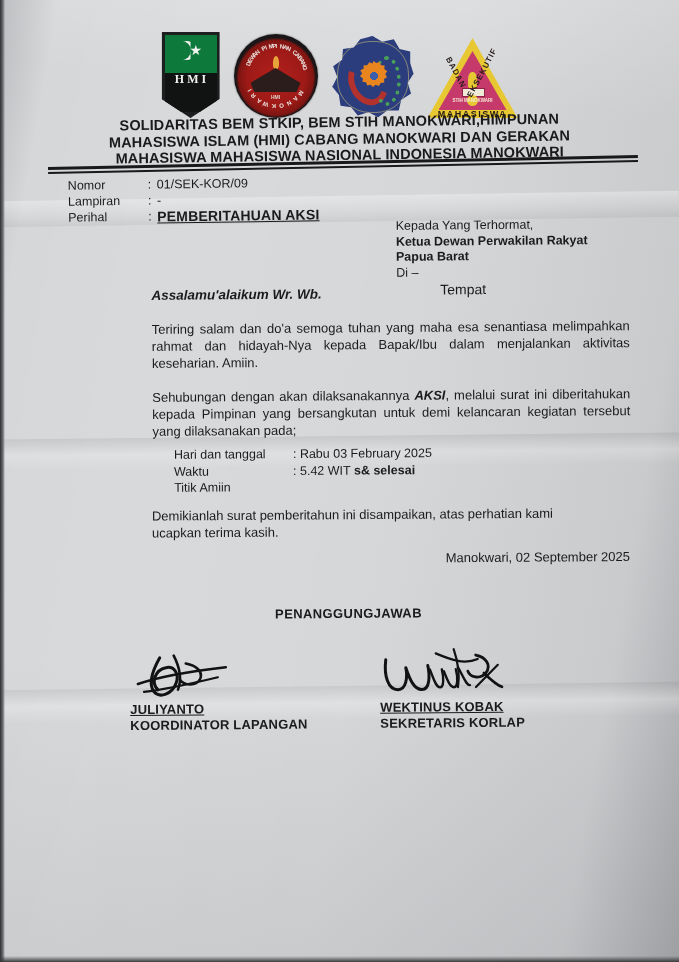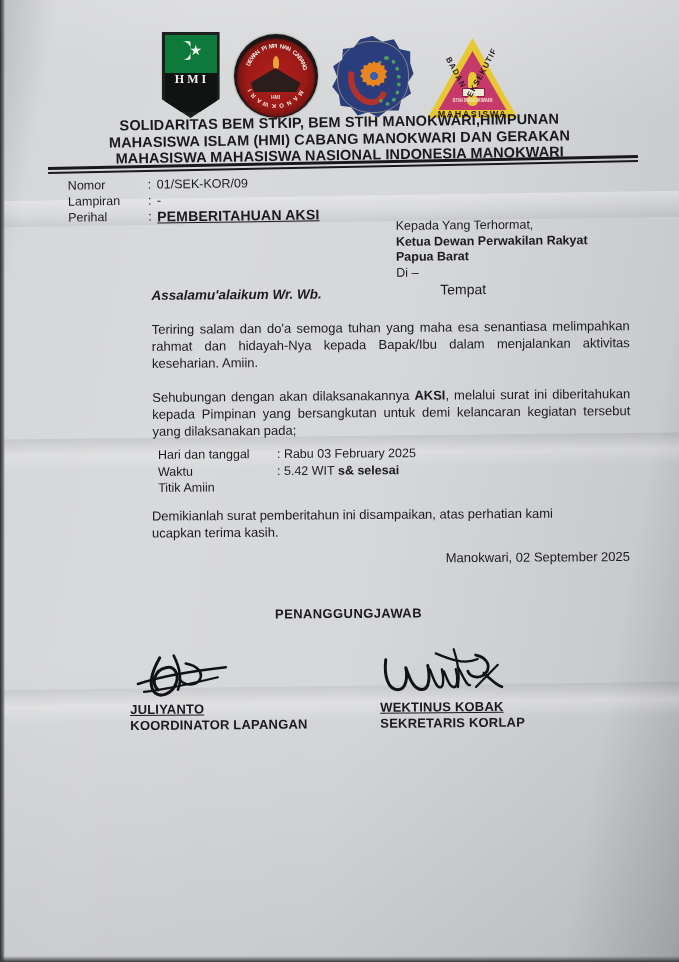--- a/index.html
+++ b/index.html
@@ -262,7 +262,7 @@
     text-align: justify;
     margin-bottom: 17px;
   }
-  .para b { font-weight: bold; }
+  .para b { font-weight: bold; font-style: italic; }
 
   #details {
     position: absolute; left: 158px; top: 446px;

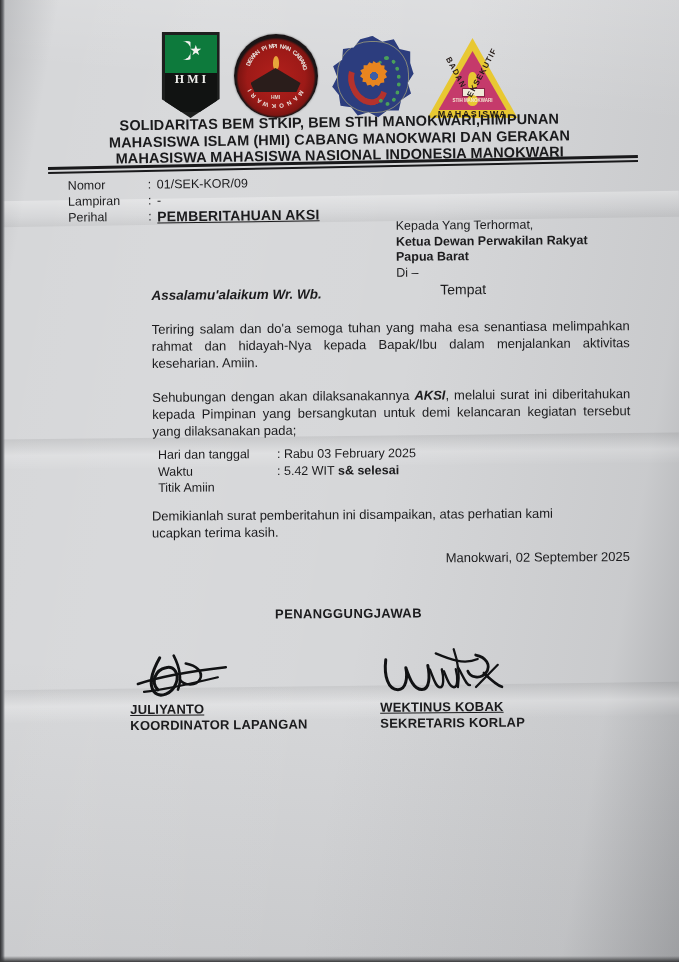--- a/index.html
+++ b/index.html
@@ -271,7 +271,7 @@
     line-height: 16.5px;
   }
   .det-row { display: flex; }
-  .det-label { width: 119px; }
+  .det-label { width: 119px; margin-left: 16px; }
   .det-value { white-space: nowrap; }
   .det-value b { font-weight: bold; }
 

